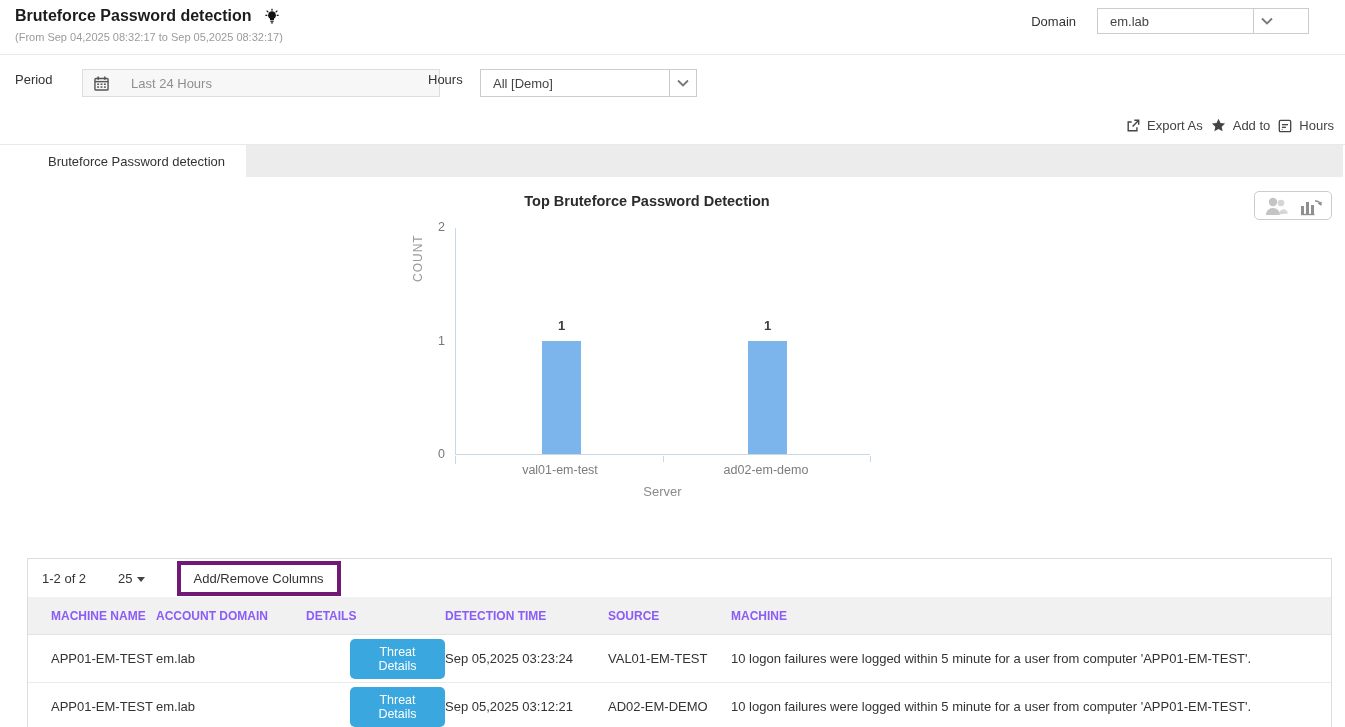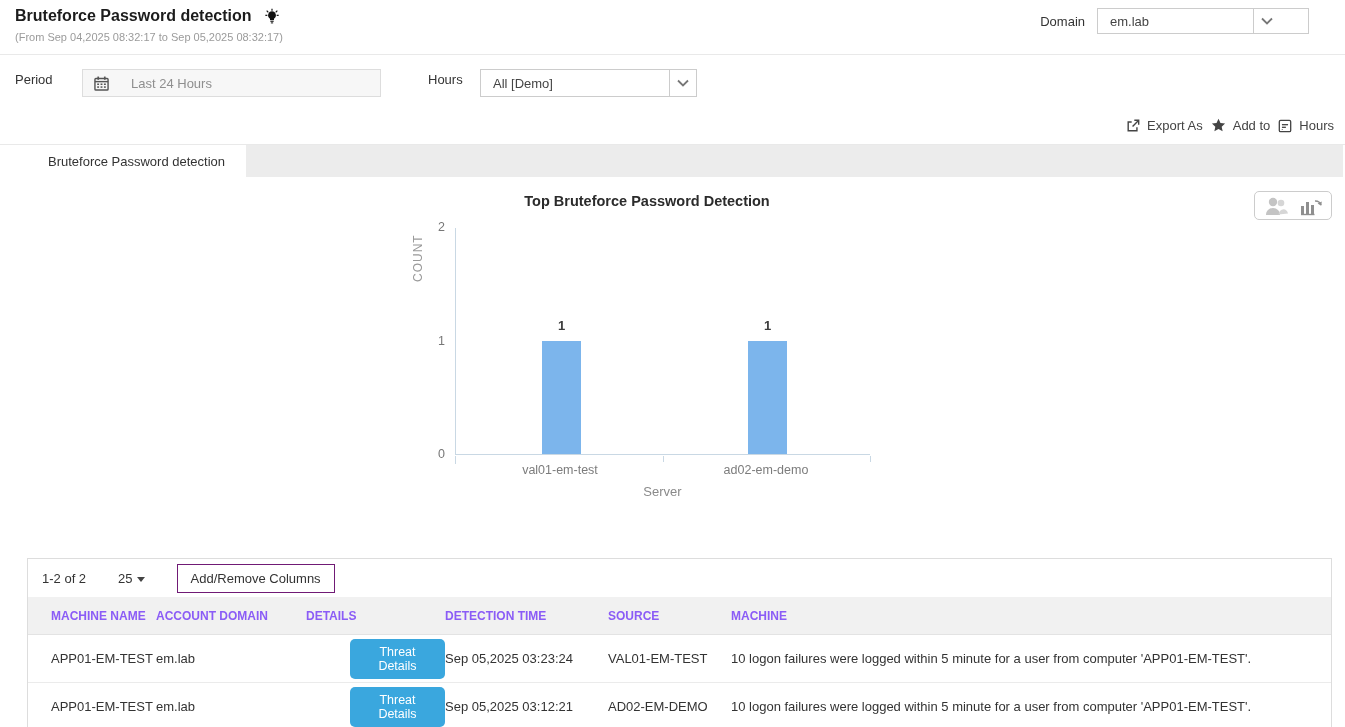--- a/index.html
+++ b/index.html
@@ -12,7 +12,7 @@
   .page-title { font-size:16px; font-weight:bold; color:#1c1c1c; }
   .bulb { width:16px; height:16px; }
   .subtitle { position:absolute; left:15px; top:31px; font-size:11px; color:#9b9b9b; }
-  .domain-group { position:absolute; right:36px; top:8px; display:flex; align-items:center; gap:12px; }
+  .domain-group { position:absolute; right:36px; top:8px; display:flex; align-items:center; gap:21px; }
   .domain-label { font-size:13px; color:#333; }
   .select-box { display:flex; align-items:stretch; border:1px solid #ccc; background:#fff; height:26px; }
   .select-box .sel-val { padding:0 12px; font-size:13px; color:#444; display:flex; align-items:center; min-width:155px; }

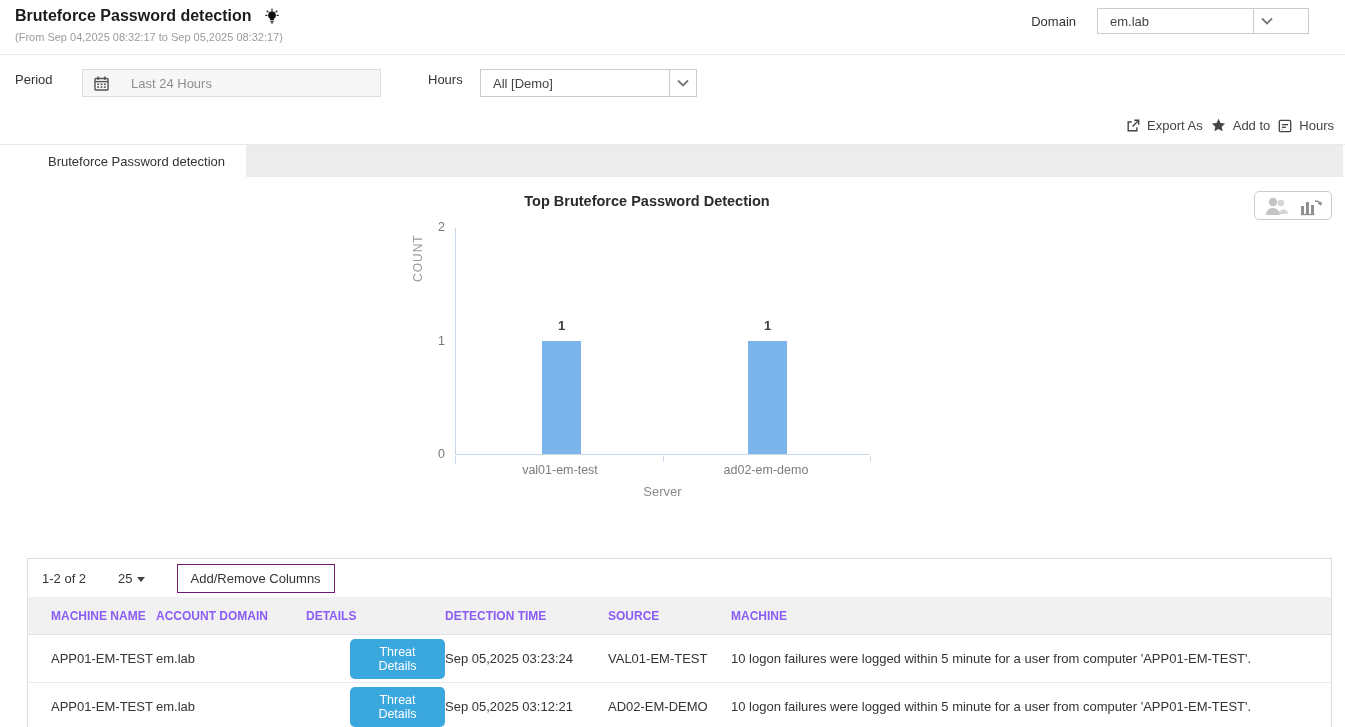--- a/index.html
+++ b/index.html
@@ -22,7 +22,7 @@
   
   .filter-row { position:relative; height:52px; }
   .period-label { position:absolute; left:15px; top:17px; font-size:13px; }
-  .period-input { position:absolute; left:82px; top:14px; width:299px; height:28px;
+  .period-input { position:absolute; left:82px; top:14px; width:358px; height:28px;
     border:1px solid #ddd; background:#f7f7f7; display:flex; align-items:center; }
   .cal-cell { width:36px; display:flex; align-items:center; justify-content:center; }
   .period-value { font-size:13px; color:#8f8f8f; padding-left:12px; }

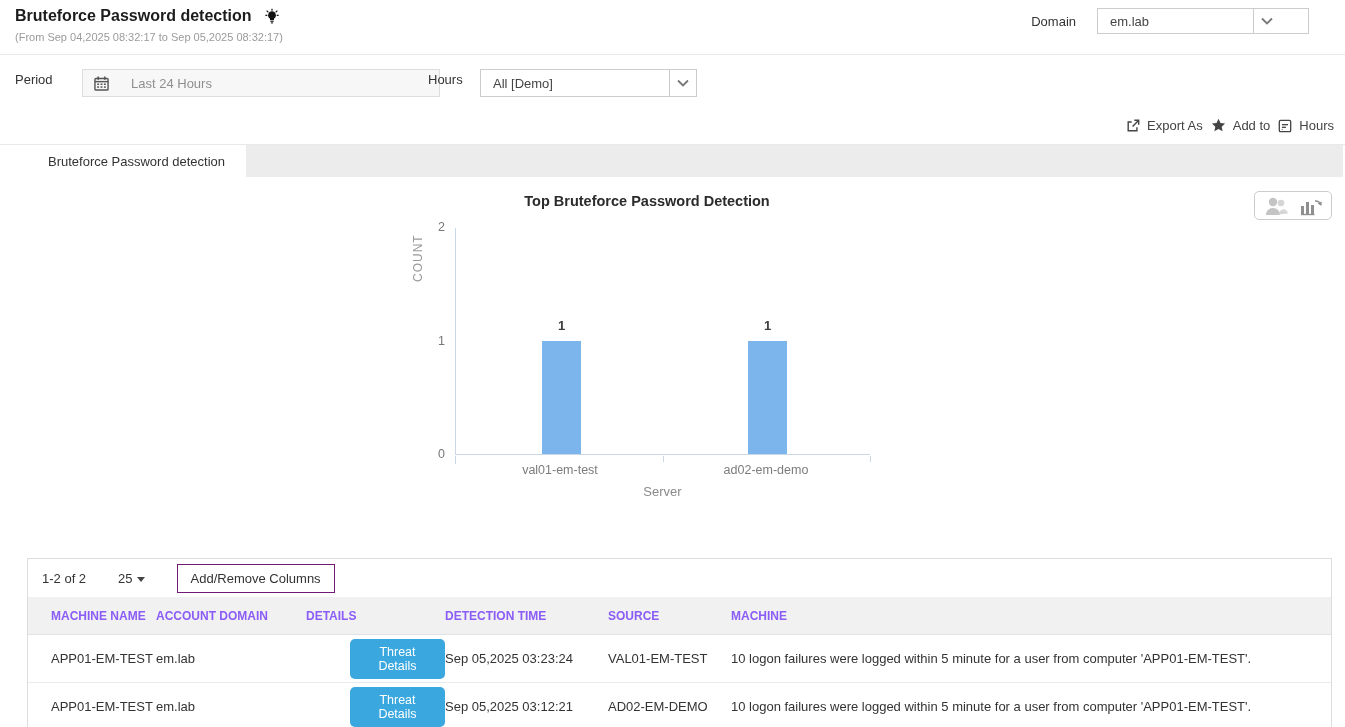--- a/index.html
+++ b/index.html
@@ -80,7 +80,7 @@
   .page-size { font-size:13px; color:#333; display:flex; align-items:center; gap:4px; cursor:pointer; }
   .caret-down { width:0; height:0; border-left:4px solid transparent; border-right:4px solid transparent;
     border-top:5px solid #444; margin-top:2px; }
-  .addrem-btn { border:1px solid #701a75; background:#fff; font-size:13px; color:#333;
+  .addrem-btn { border:4px solid #701a75; background:#fff; font-size:13px; color:#333;
     padding:6px 13px; cursor:pointer; font-family:inherit; }
   .grid { display:grid; grid-template-columns:128px 150px 139px 163px 123px 1fr; align-items:center; }
   .grid-header { background:#f1f1f1; height:38px; border-bottom:1px solid #e3e3e3; }

